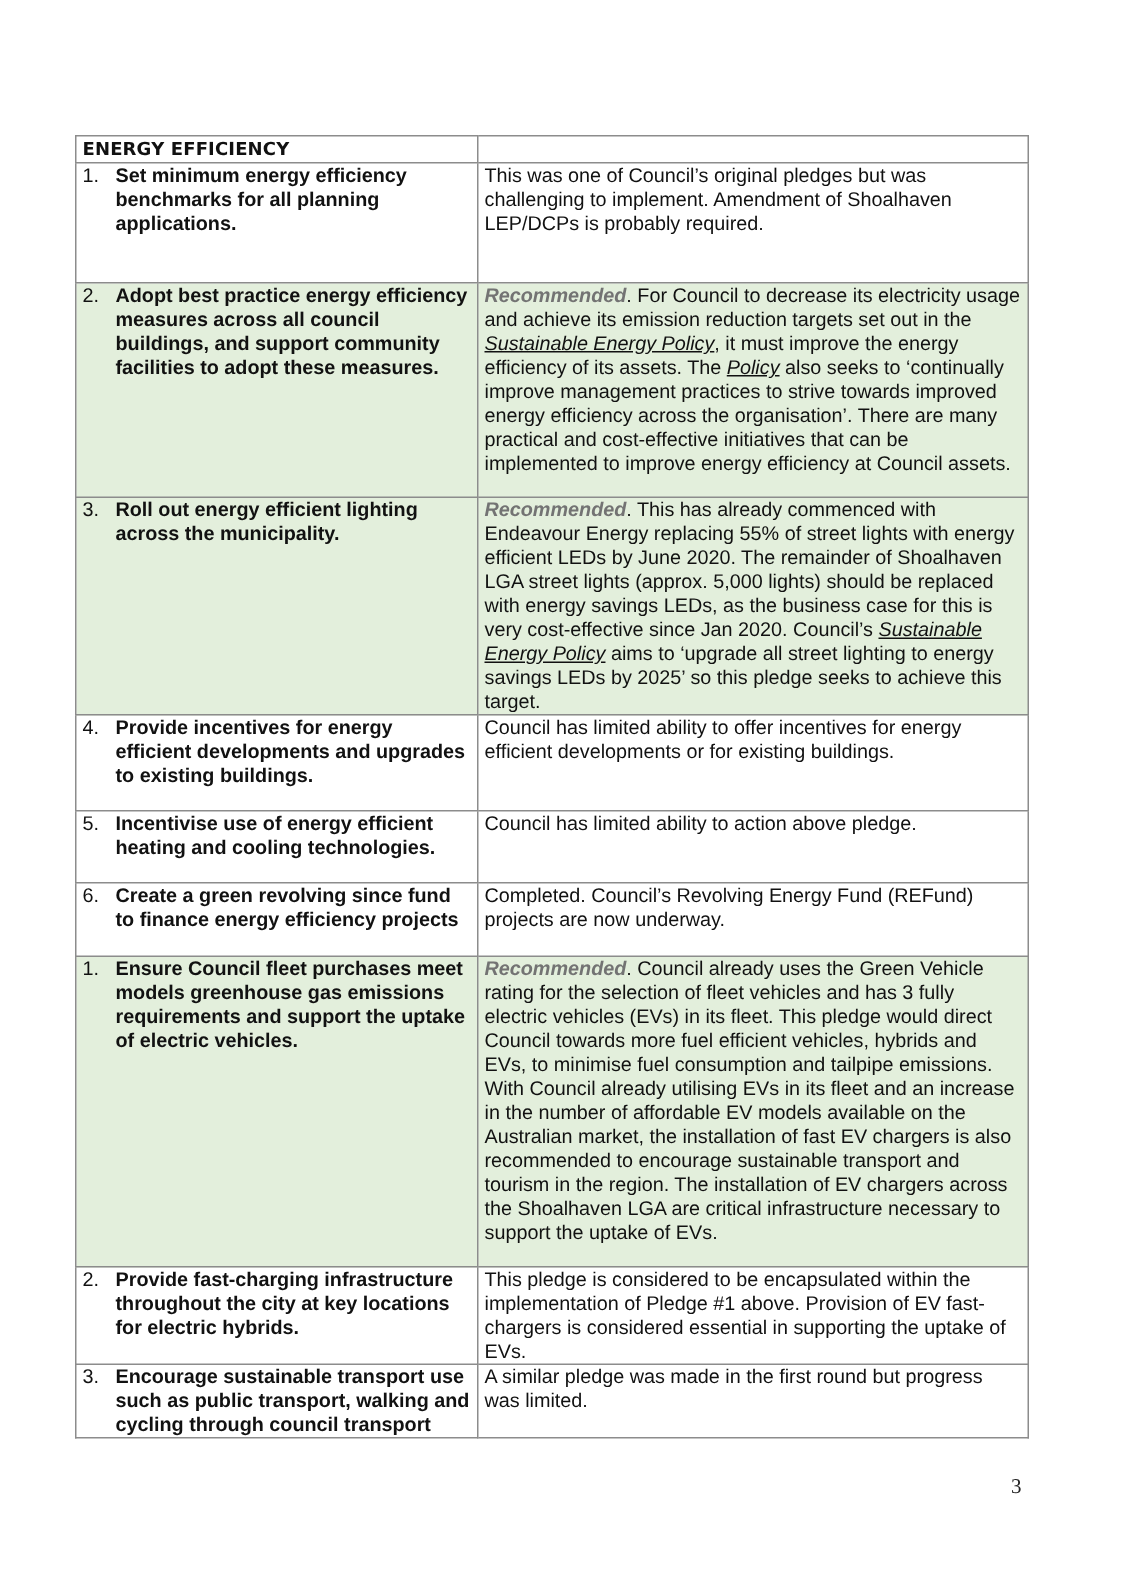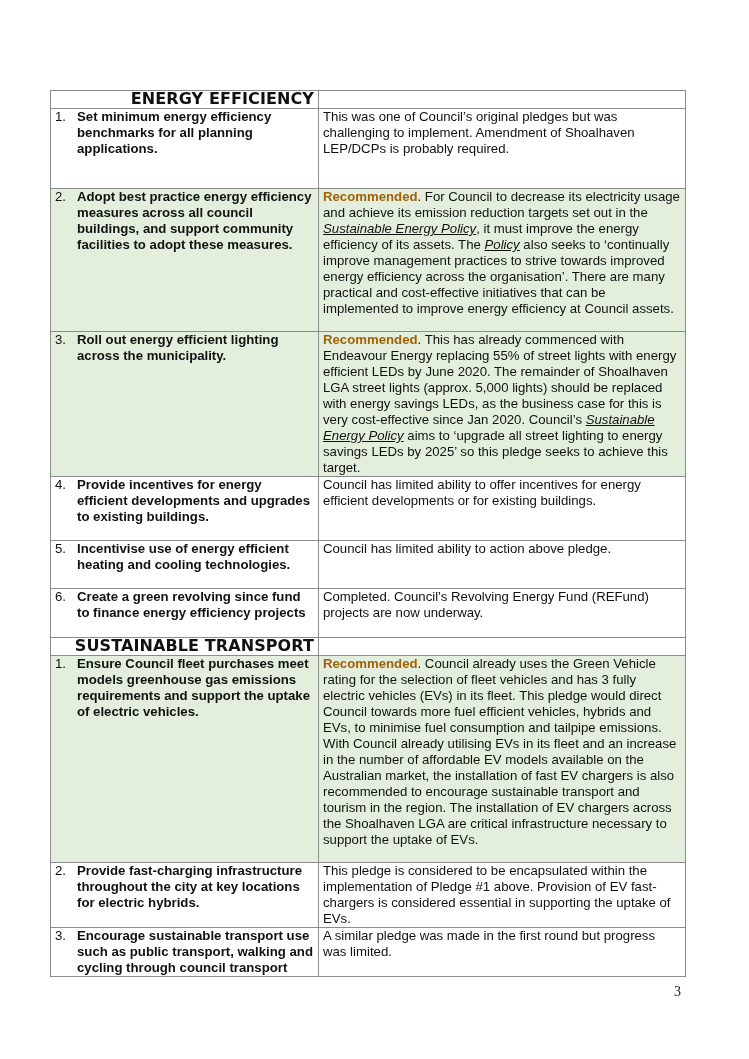--- a/index.html
+++ b/index.html
@@ -19,7 +19,7 @@
   tr.section td { height: 17px; }
   .section-title {
     font-family: "DejaVu Sans", sans-serif; font-weight: bold;
-    font-size: 16px; letter-spacing: 0.1px; padding-left: 2px; text-align: right;
+    font-size: 12px; letter-spacing: 0.1px; padding-left: 2px;
   }
   tr.green td { background: #e3efdc; }
   .pledge { display: flex; }

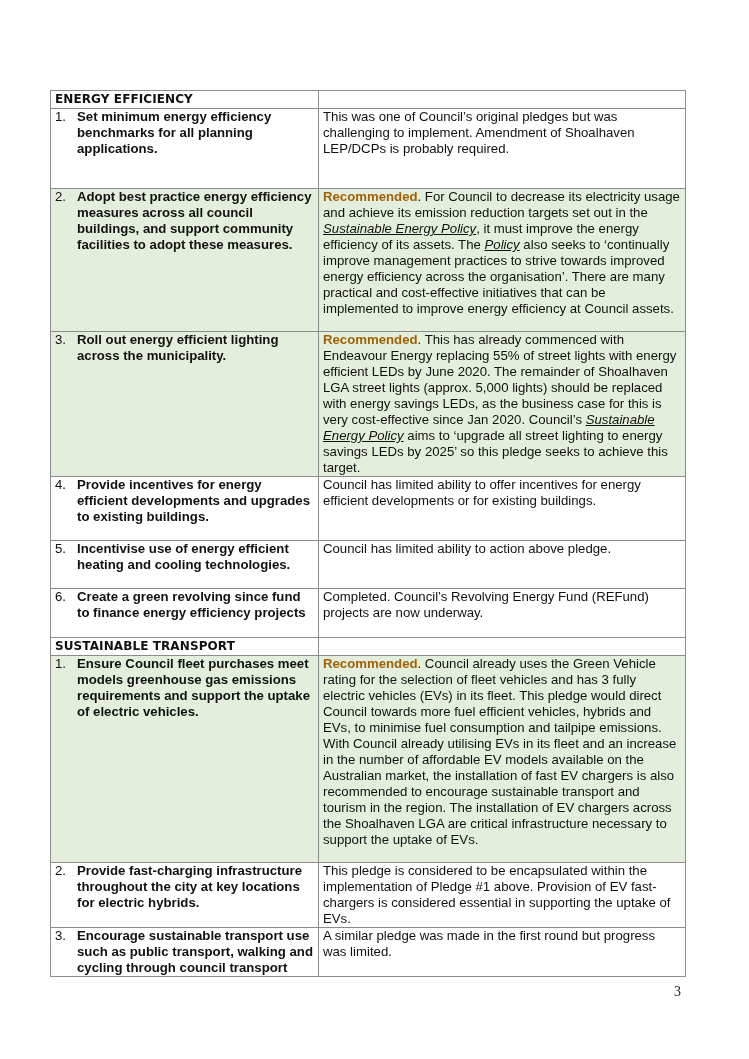--- a/index.html
+++ b/index.html
@@ -25,7 +25,7 @@
   .pledge { display: flex; }
   .pledge .num { width: 22px; flex: 0 0 22px; }
   .pledge .txt { flex: 1; font-weight: bold; }
-  .rec { color: #a16207; font-weight: bold; }
+  .rec { color: #737373; font-weight: bold; font-style: italic; }
   .it { font-style: italic; text-decoration: underline; }
   .page-number {
     position: absolute; left: 674px; top: 984px; font-family: "Liberation Serif", serif;

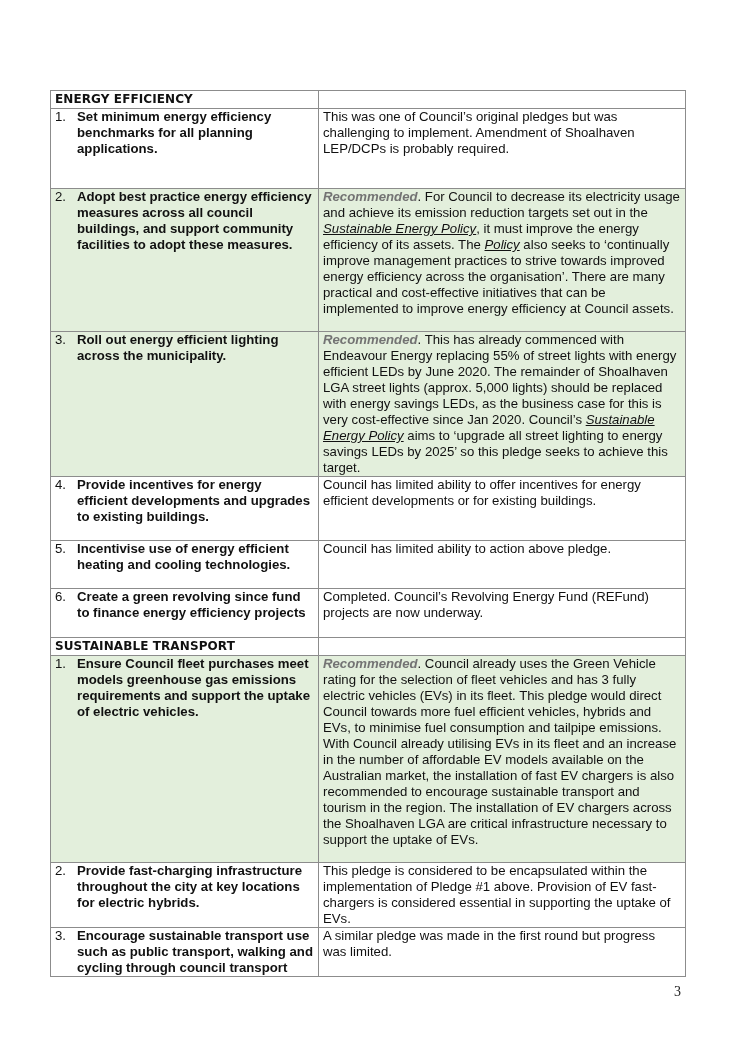--- a/index.html
+++ b/index.html
@@ -99,10 +99,6 @@
         </td>
         <td><span>Completed. Council’s Revolving Energy Fund (REFund) projects are now underway.</span></td>
       </tr>
-      <tr class="section">
-        <td class="section-title">SUSTAINABLE TRANSPORT</td>
-        <td></td>
-      </tr>
       <tr class="green" style="height: 207px;">
         <td>
           <div class="pledge">

